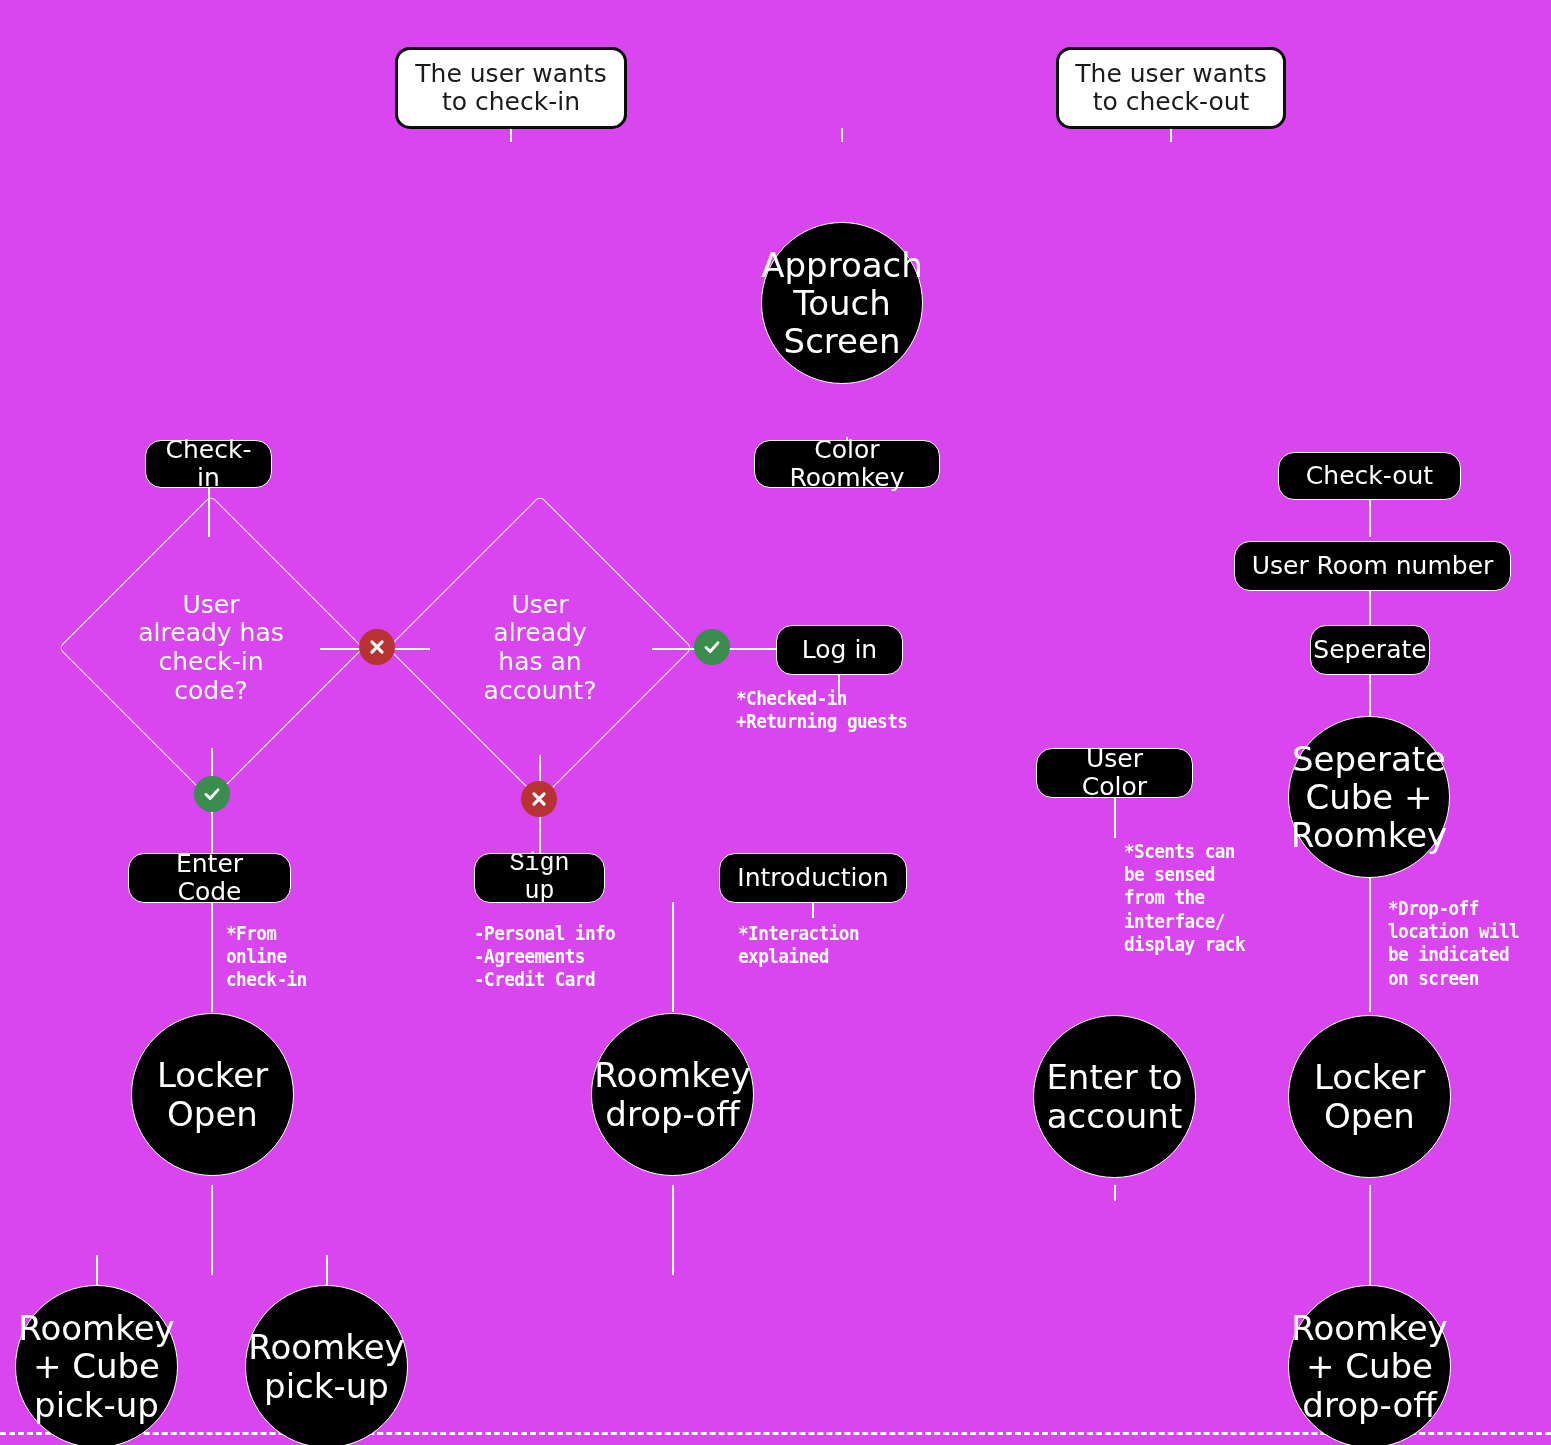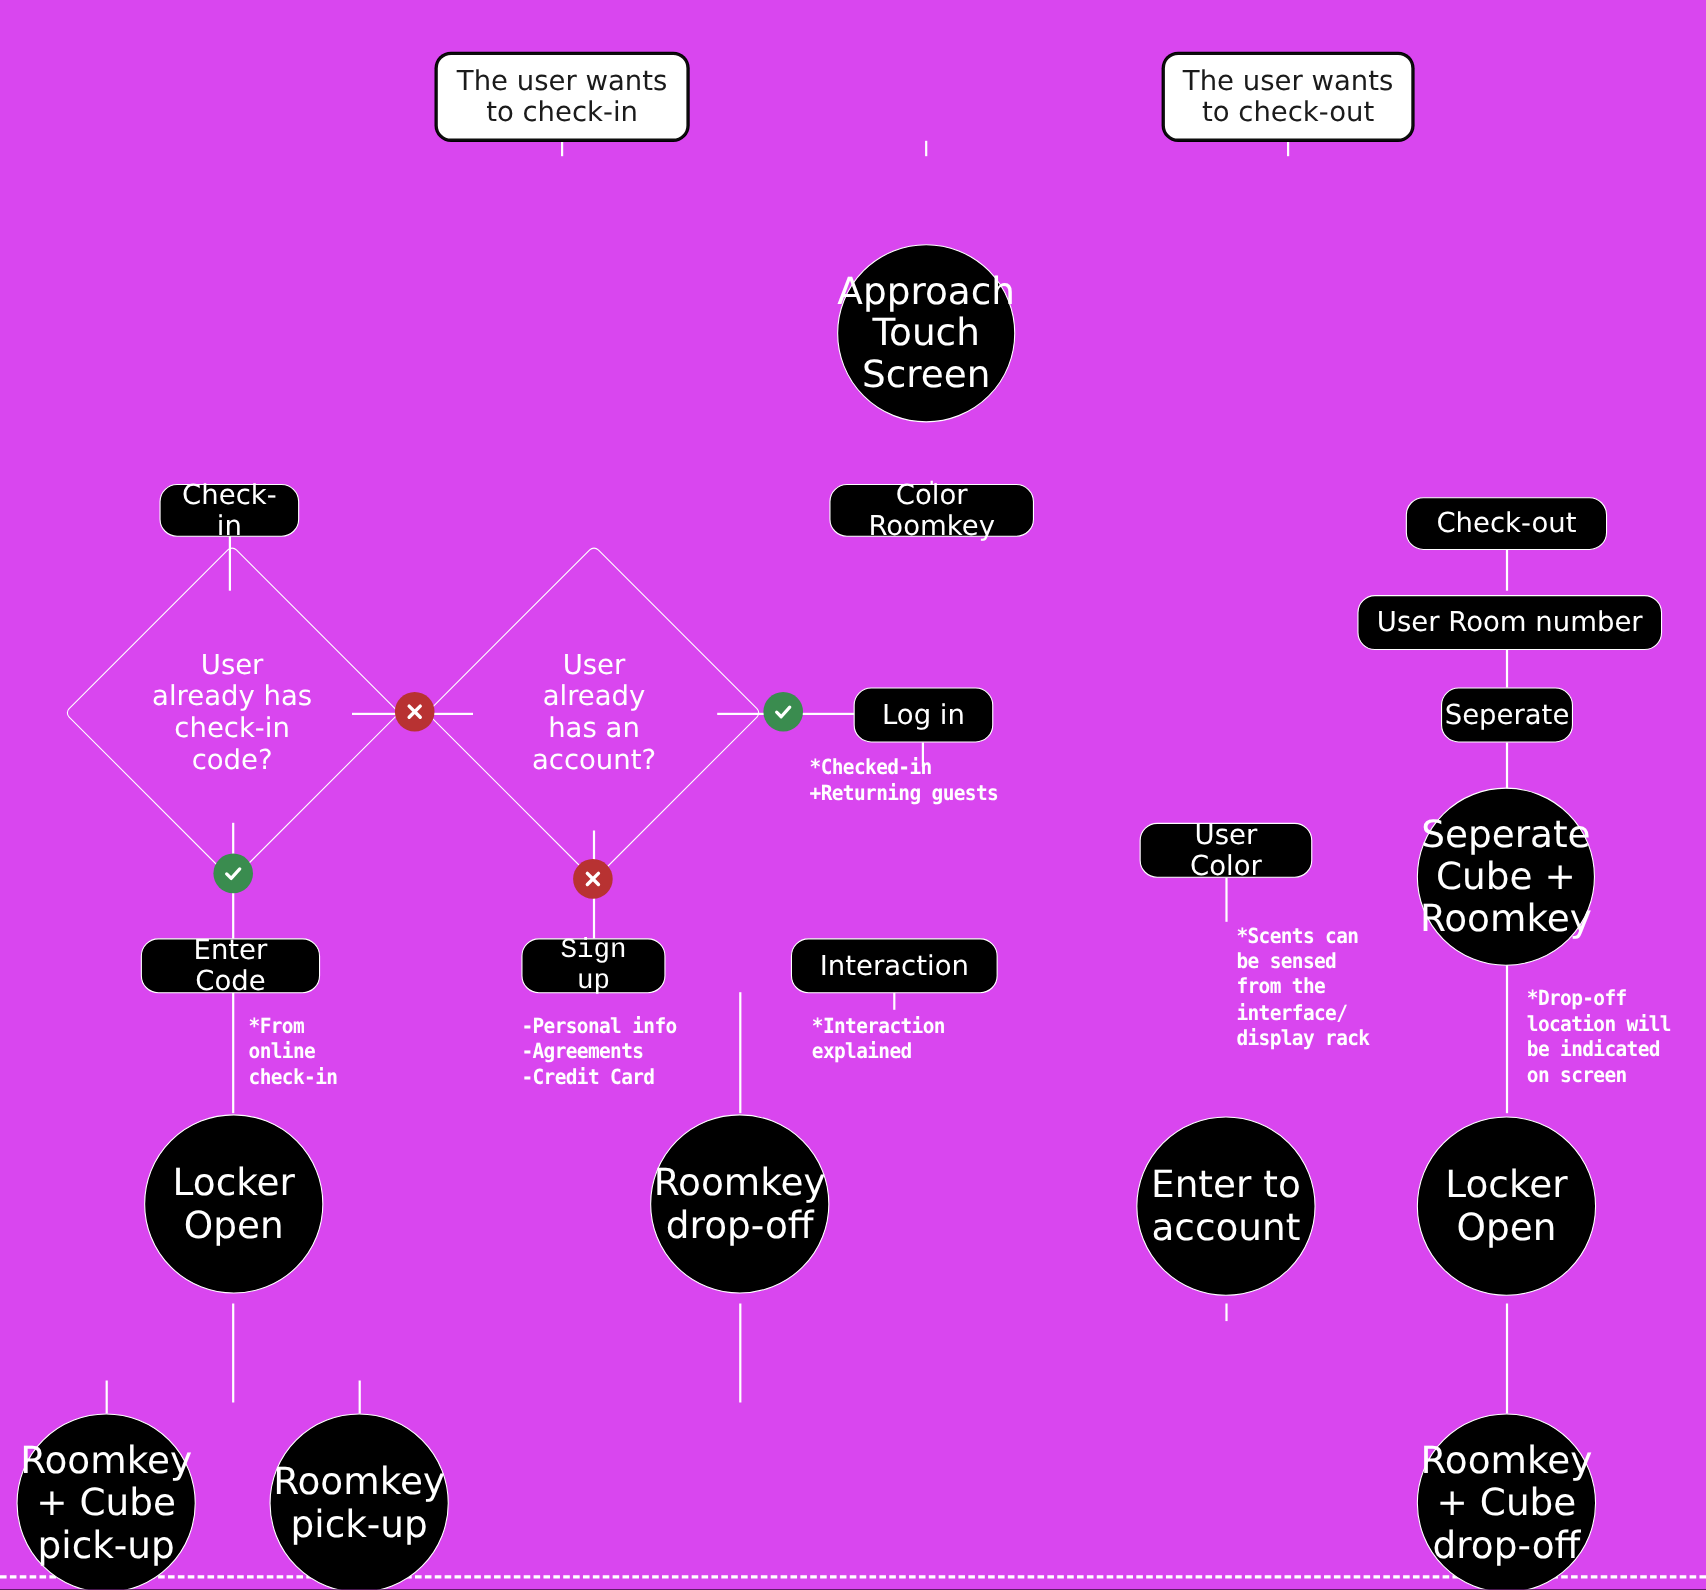--- a/index.html
+++ b/index.html
@@ -238,7 +238,7 @@
   <div class="note" style="left:736px; top:687px;">*Checked-in
 +Returning guests</div>
 
-  <div class="node pill-dark" style="left:719px; top:853px; width:188px; height:50px;">Interaction</div>
+  <div class="node pill-dark" style="left:719px; top:853px; width:188px; height:50px;">Introduction</div>
 
   <div class="note" style="left:738px; top:922px;">*Interaction
 explained</div>

